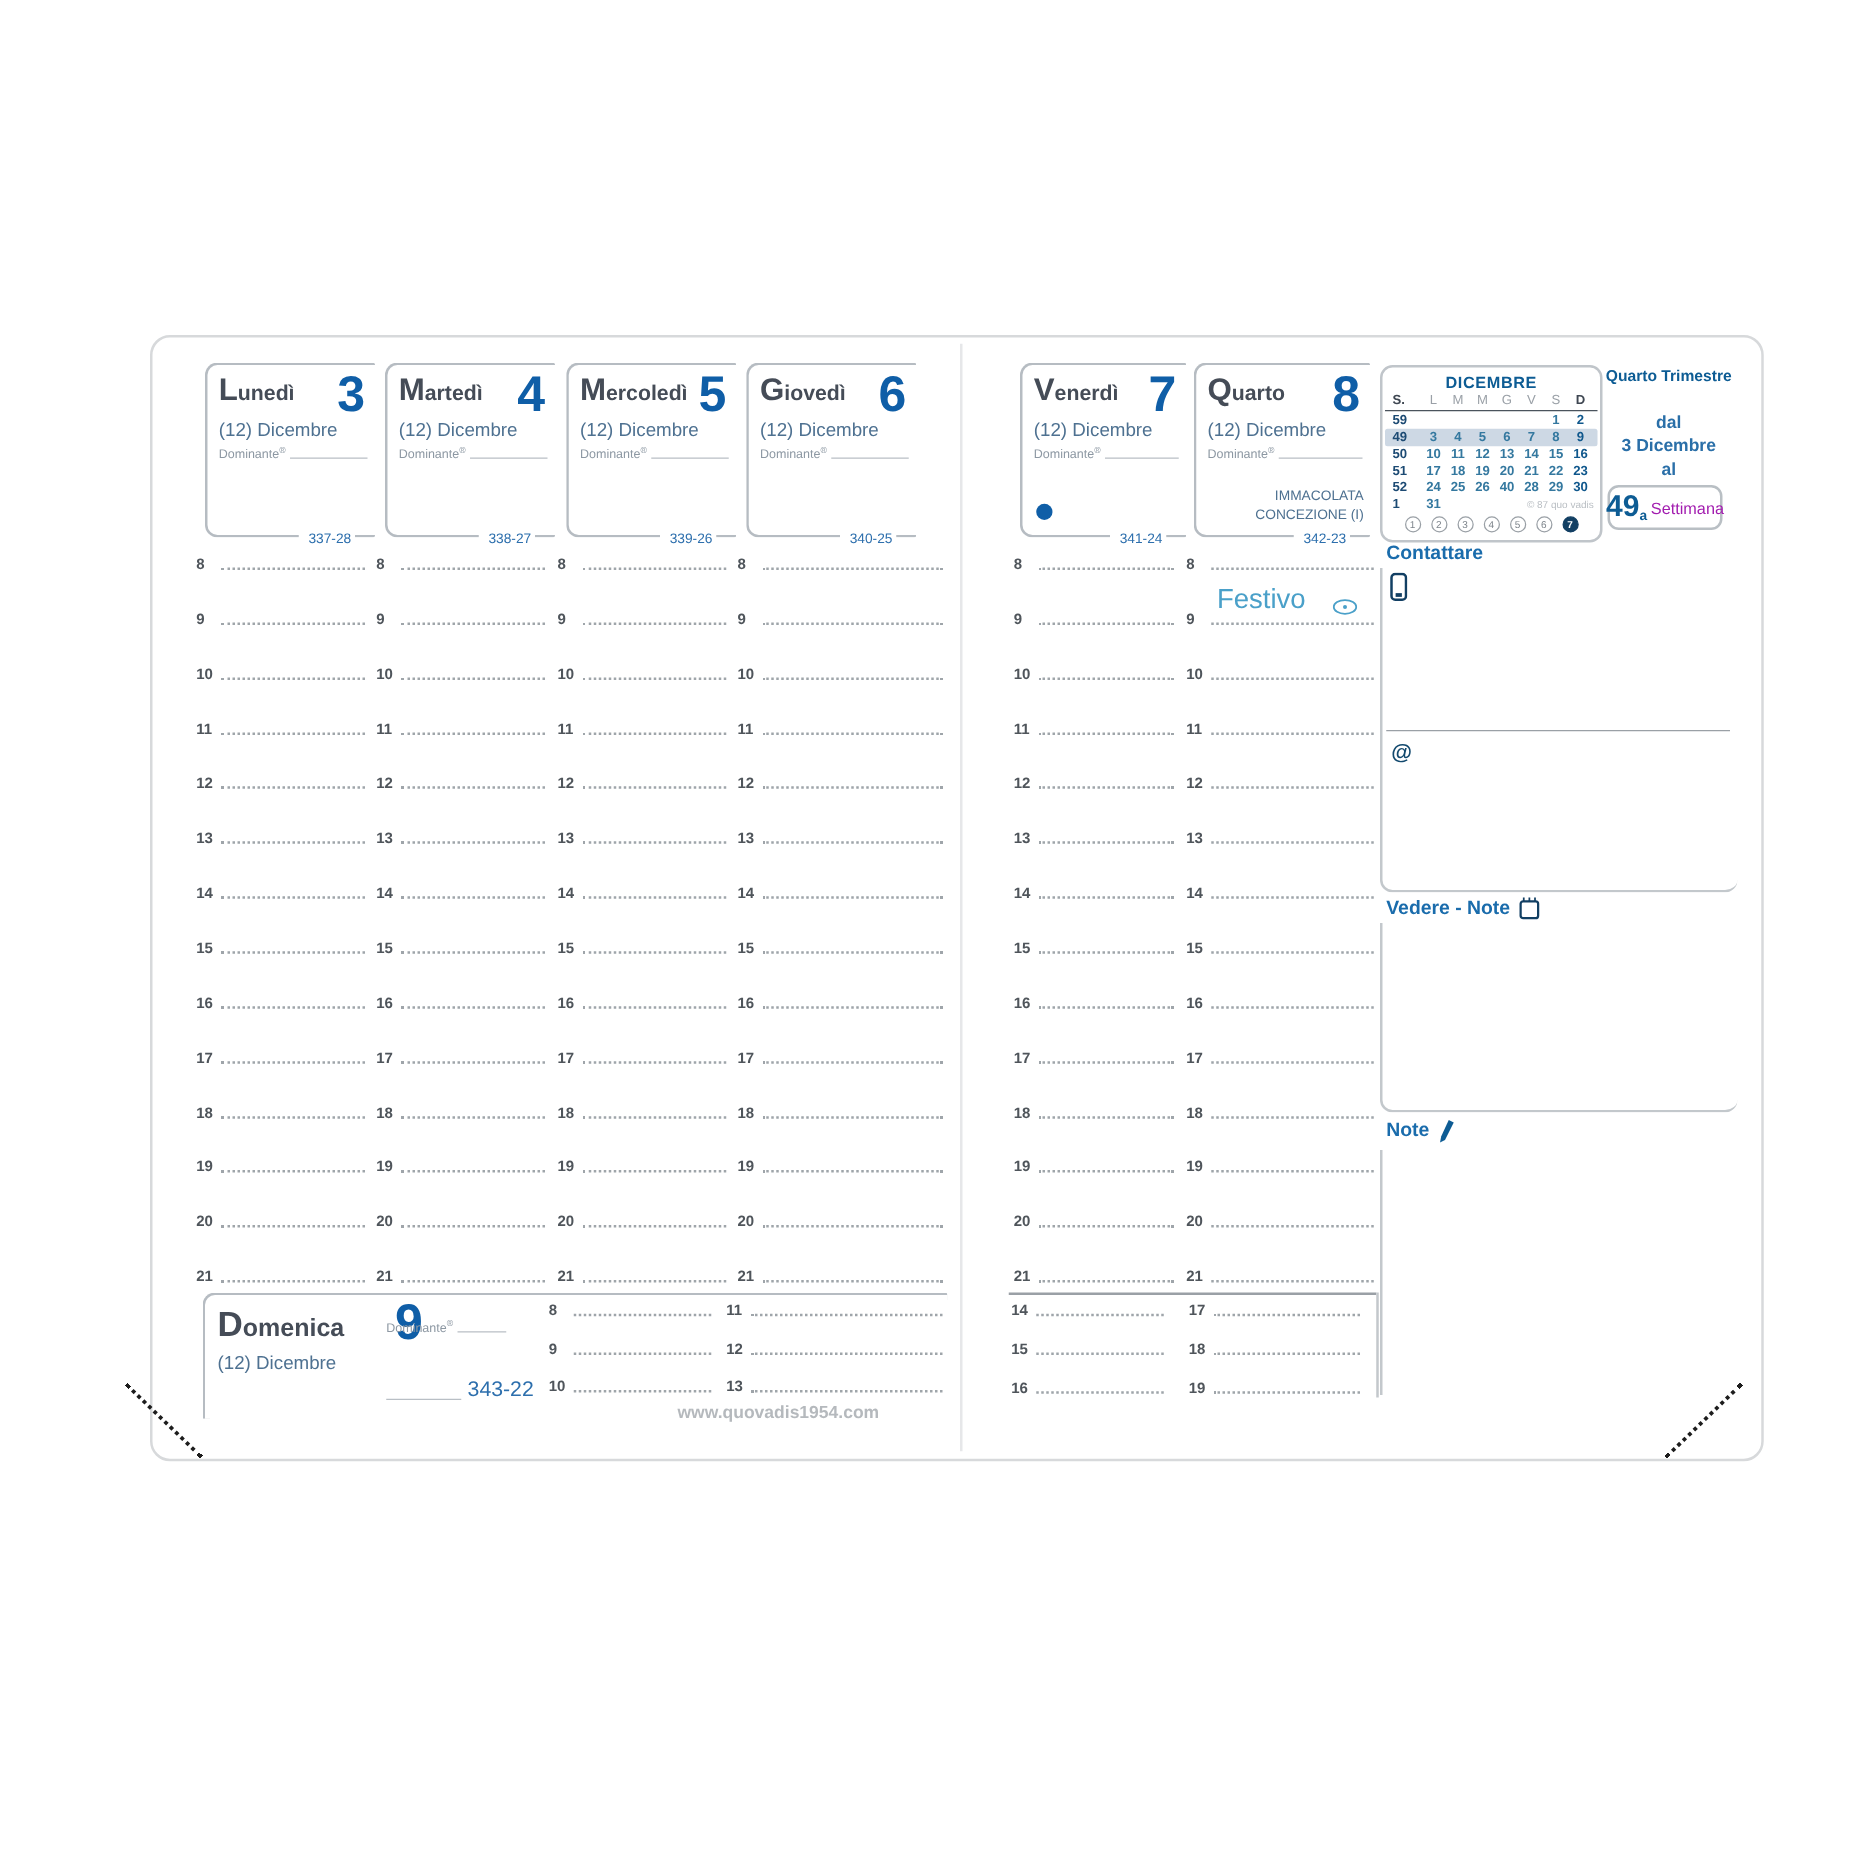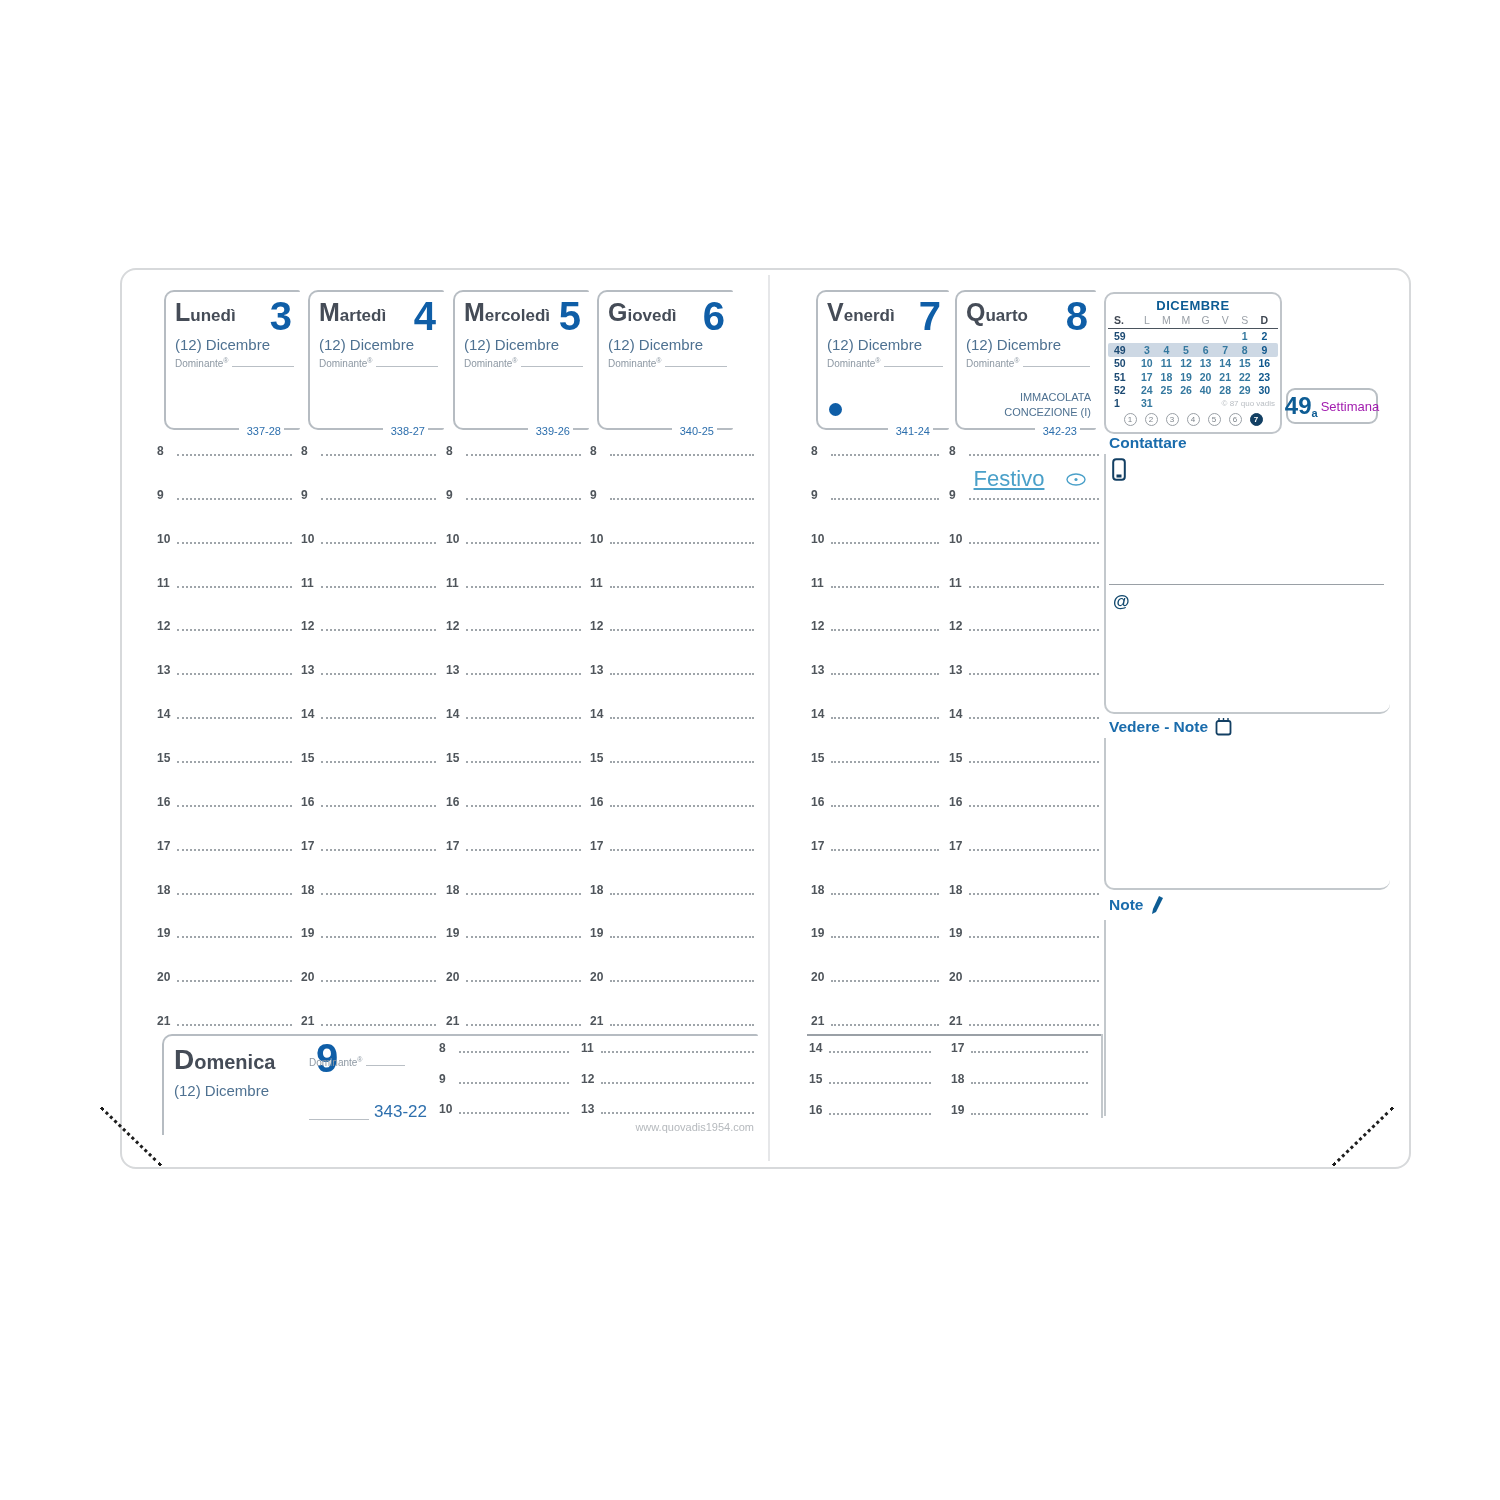--- a/index.html
+++ b/index.html
@@ -677,6 +677,15 @@
       </div>
   </div>
 
+  <div class="quarter">
+    <div class="q-title">Quarto Trimestre</div>
+    <div class="q-range">
+      <div>dal</div>
+      <div>3 Dicembre</div>
+      <div>al</div>
+      <div>9 Dicembre</div>
+    </div>
+  </div>
   <div class="week-badge">
     <span class="wb-num">49</span>
     <span class="wb-suf">a</span>

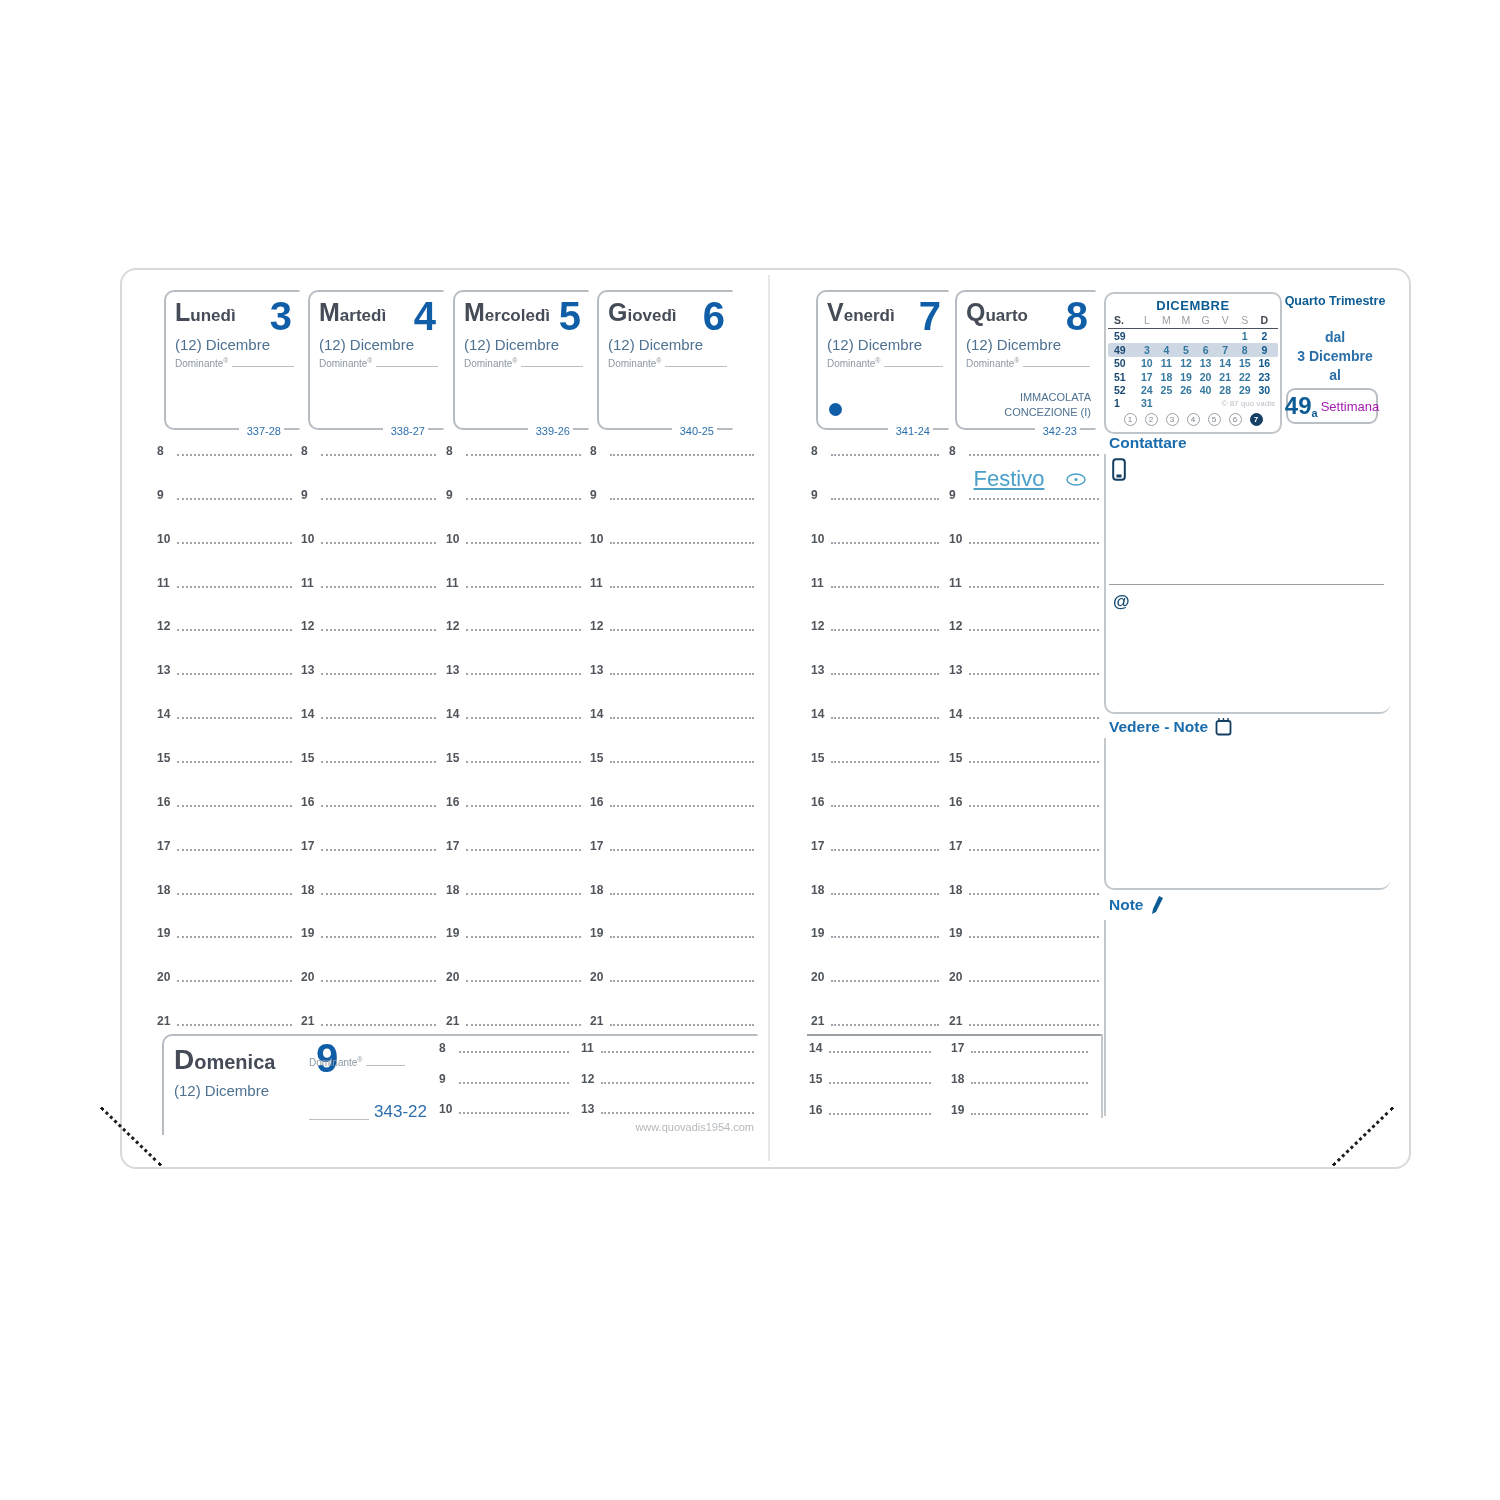--- a/index.html
+++ b/index.html
@@ -33,7 +33,7 @@
 
   
   .festivo{position:absolute;left:833px;top:196px;width:150px;text-align:center;font-size:22px;color:#4aa0c9;
-           display:flex;align-items:center;justify-content:center;gap:22px;text-decoration:underline;}
+           display:flex;align-items:flex-end;justify-content:center;gap:22px;}
 
   
   .sunbox{position:absolute;left:40px;top:764px;width:596px;height:101px;

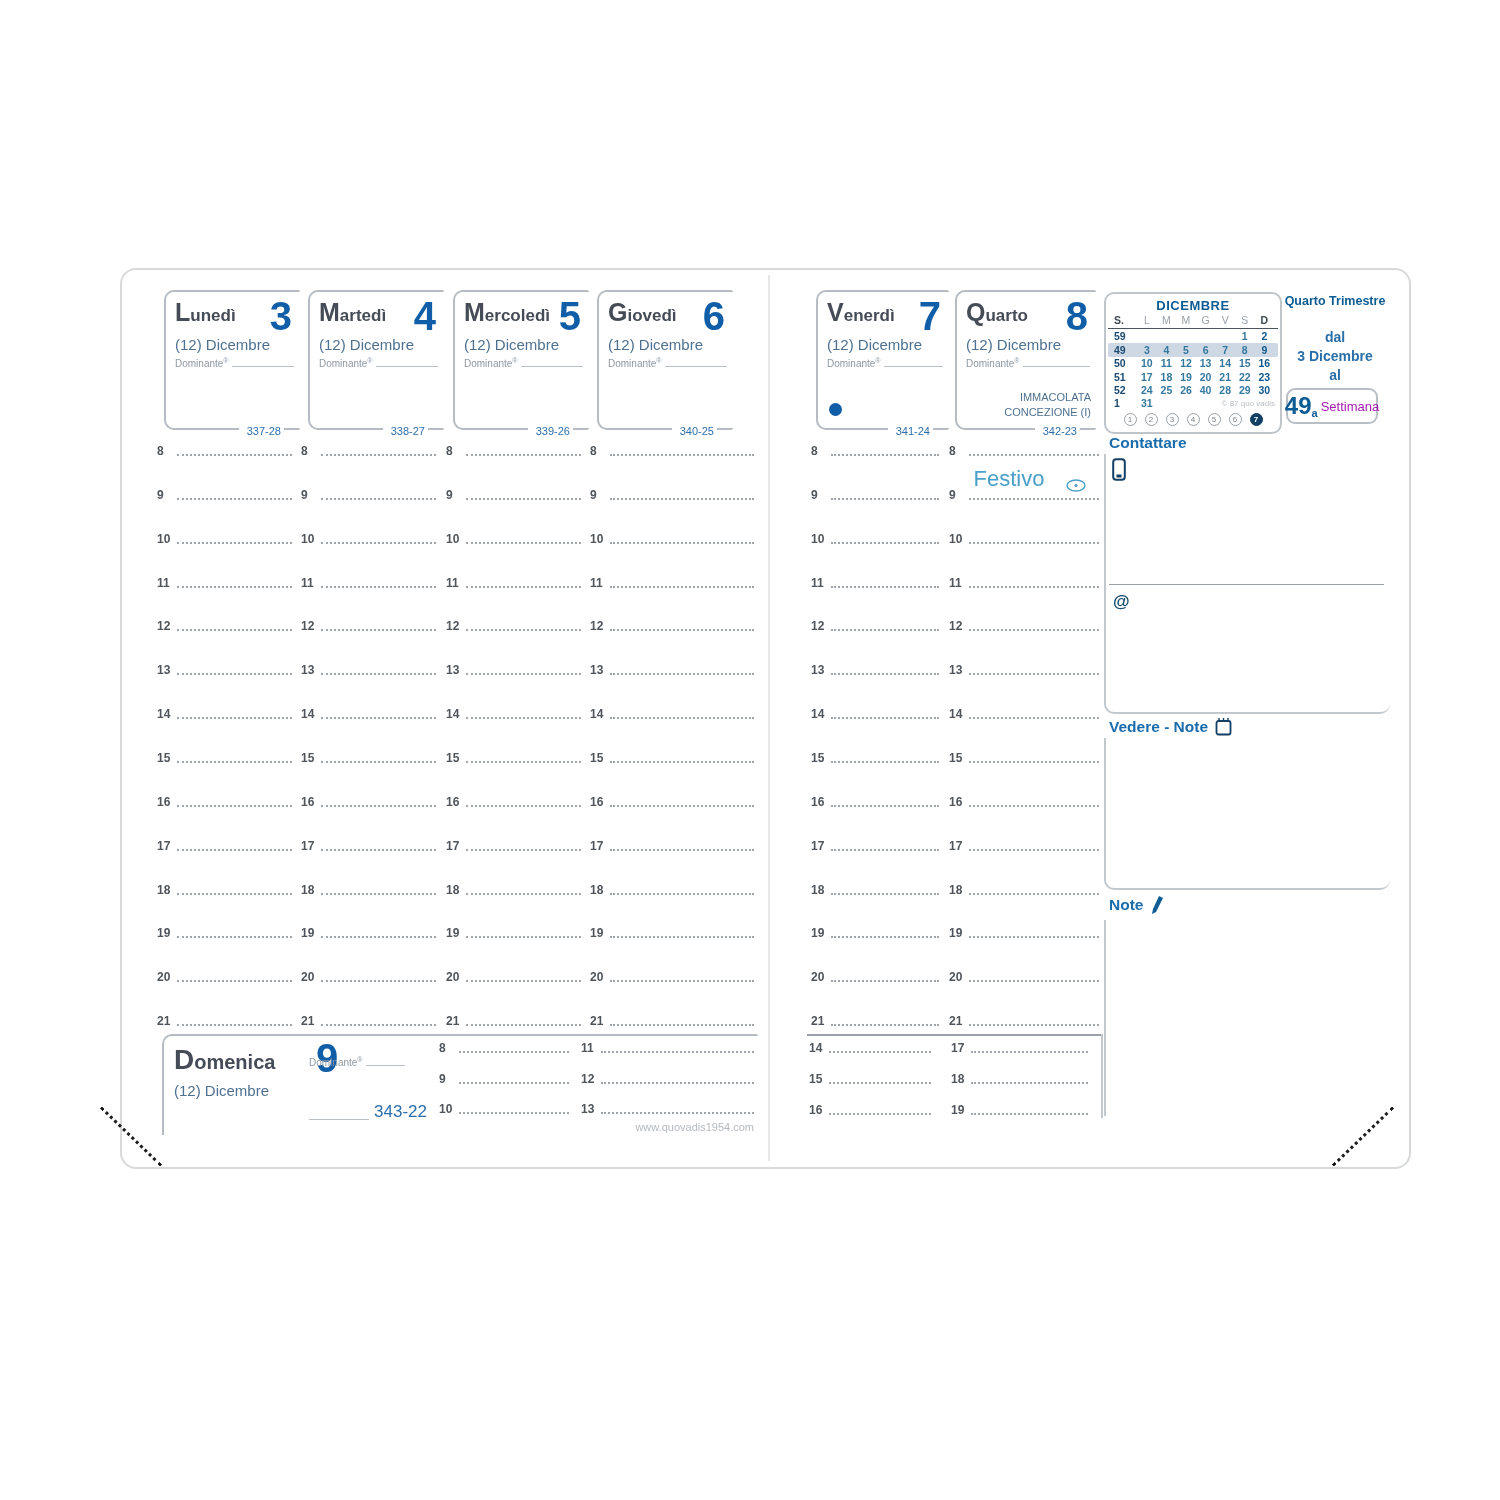--- a/index.html
+++ b/index.html
@@ -46,7 +46,7 @@
   .sun-footrow{position:absolute;left:145px;top:66px;width:118px;display:flex;align-items:flex-end;}
   .sun-footrow .line{flex:1;border-bottom:1.2px solid #b9bfc5;margin-bottom:2px;}
   .sun-footrow .num{font-size:17px;color:#2d6fad;padding-left:5px;}
-  .website{position:absolute;left:420px;top:851px;width:212px;text-align:right;font-size:11px;color:#b5b9bd;}
+  .website{position:absolute;left:420px;top:851px;width:212px;text-align:left;font-size:14px;color:#b5b9bd;font-weight:bold;}
 
   
   .sep-h{position:absolute;left:685px;top:764px;width:294px;height:0;border-top:2px solid #9aa0a6;}

